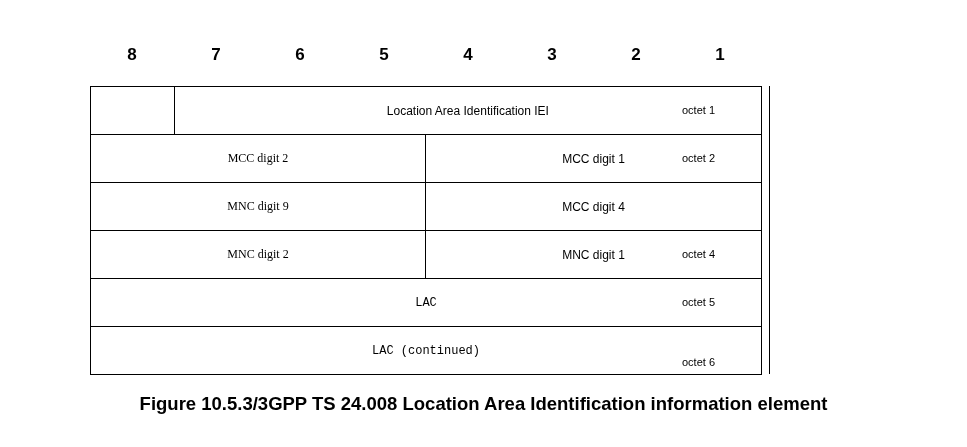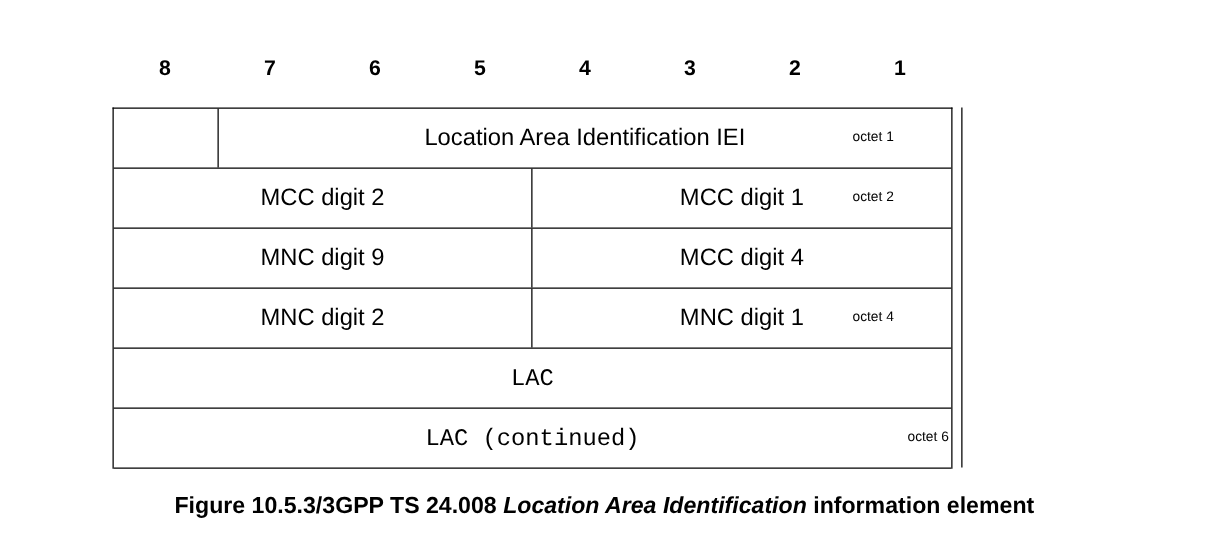--- a/index.html
+++ b/index.html
@@ -64,7 +64,7 @@
     display: flex;
     align-items: center;
     justify-content: center;
-    font-size: 19px;
+    font-size: 12px;
     box-sizing: border-box;
     height: 100%;
   }

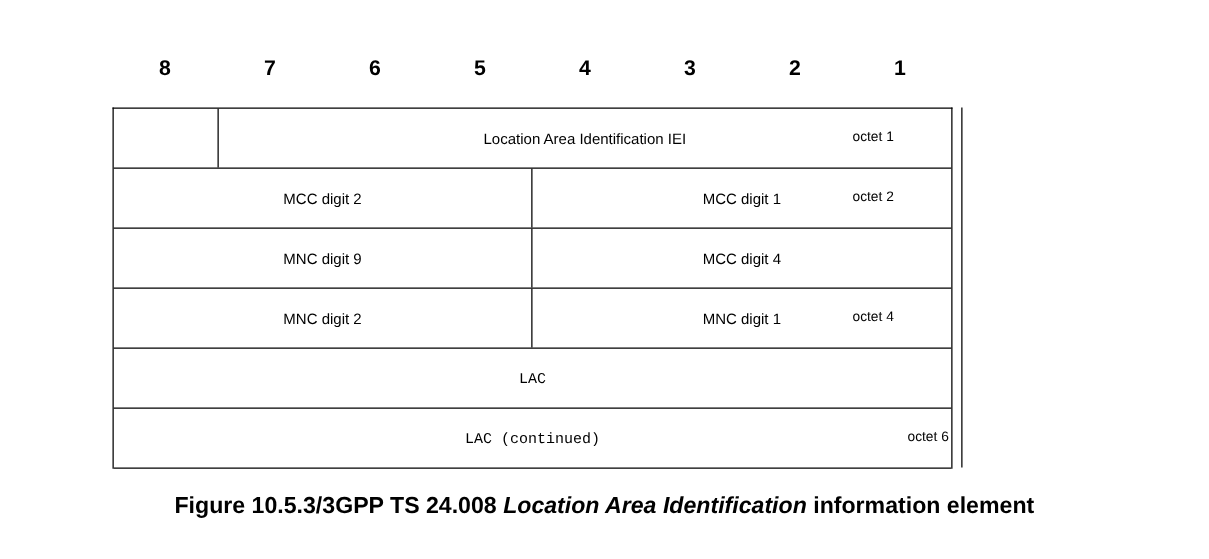--- a/index.html
+++ b/index.html
@@ -83,6 +83,7 @@
   }
   .vline-right {
     border-right: 1.5px solid #000;
+    font-family: Liberation Serif, serif;
   }
 
   

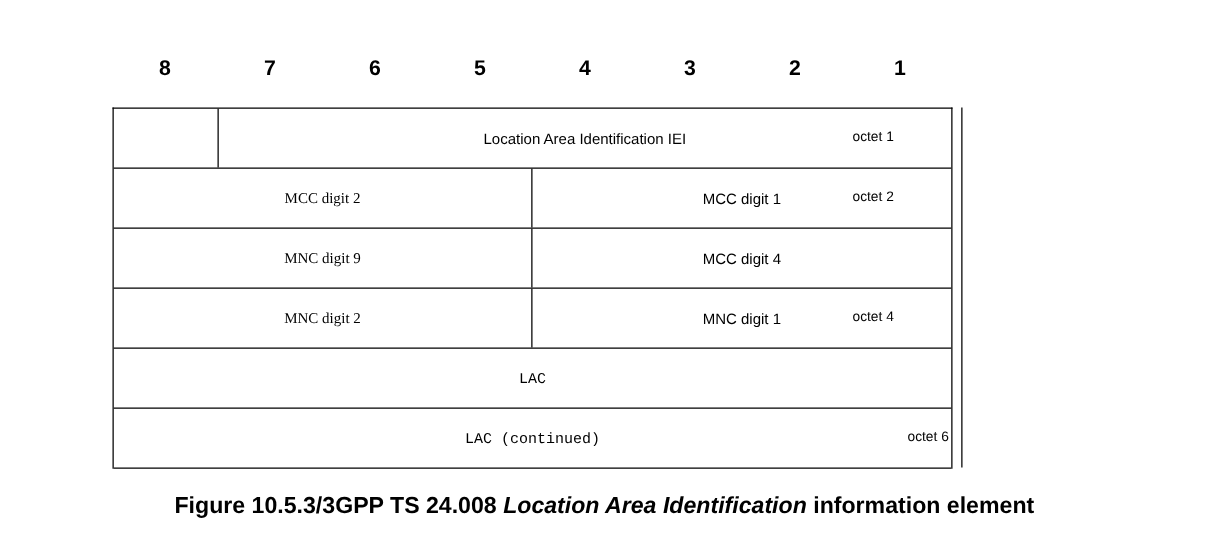--- a/index.html
+++ b/index.html
@@ -174,6 +174,7 @@
   <div class="octet-label" style="top:86px;">octet 1</div>
   <div class="octet-label" style="top:134px;">octet 2</div>
   <div class="octet-label" style="top:230px;">octet 4</div>
+  <div class="octet-label" style="top:278px;">octet 5</div>
   <div class="octet-label" style="top:326px;margin-left:44px;">octet 6</div>
 
   <div id="caption">

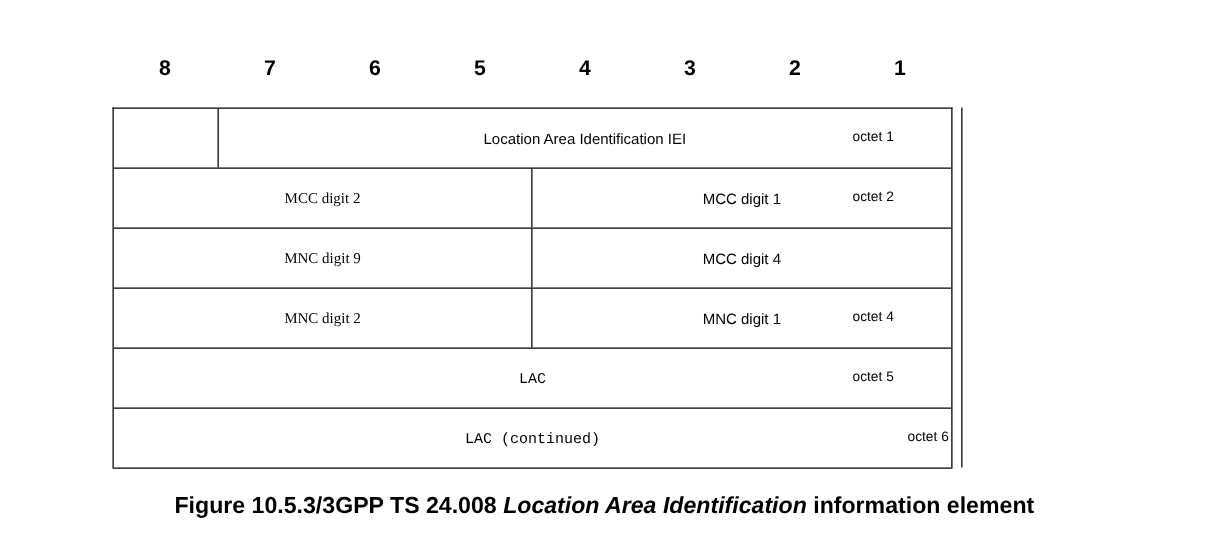--- a/index.html
+++ b/index.html
@@ -175,7 +175,7 @@
   <div class="octet-label" style="top:134px;">octet 2</div>
   <div class="octet-label" style="top:230px;">octet 4</div>
   <div class="octet-label" style="top:278px;">octet 5</div>
-  <div class="octet-label" style="top:326px;margin-left:44px;">octet 6</div>
+  <div class="octet-label" style="top:338px;">octet 6</div>
 
   <div id="caption">
     <span>Figure 10.5.3/3GPP TS 24.008 </span><span class="ital">Location Area Identification</span><span> information element</span>

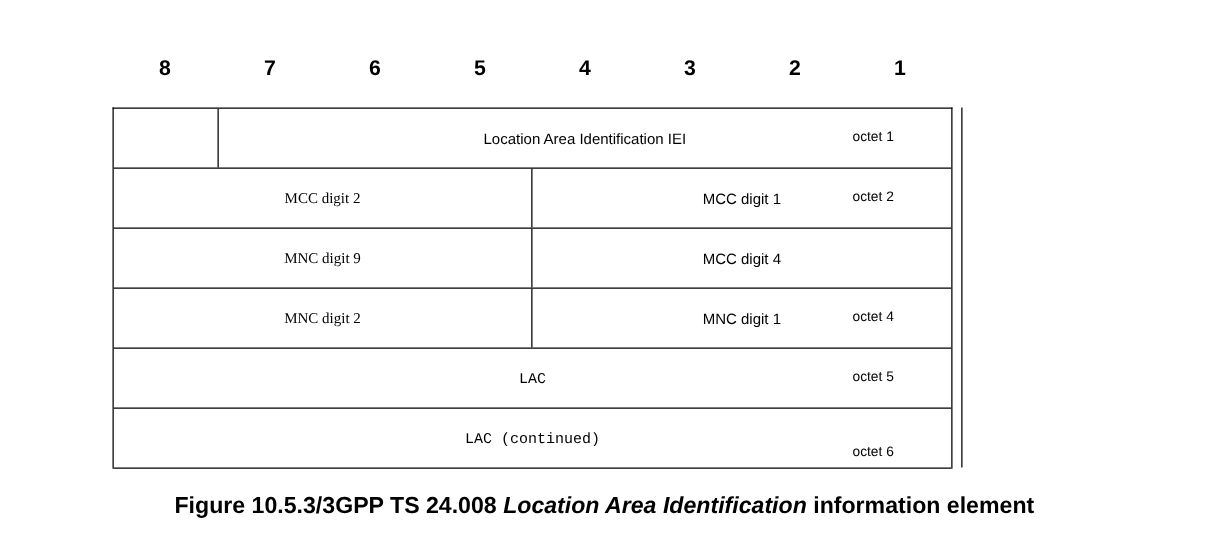--- a/index.html
+++ b/index.html
@@ -118,7 +118,6 @@
     color: #000;
   }
   #caption .ital {
-    font-style: italic;
   }
 </style>
 </head>

